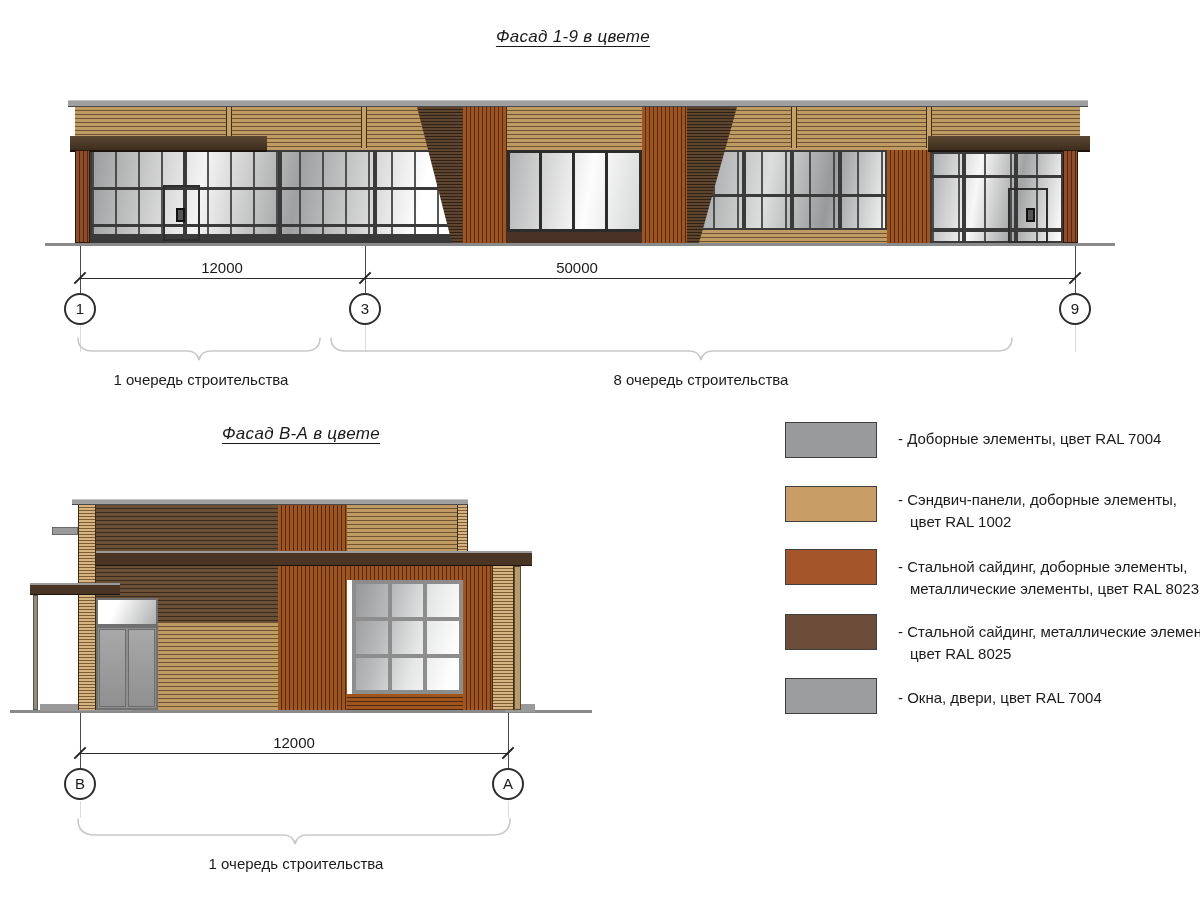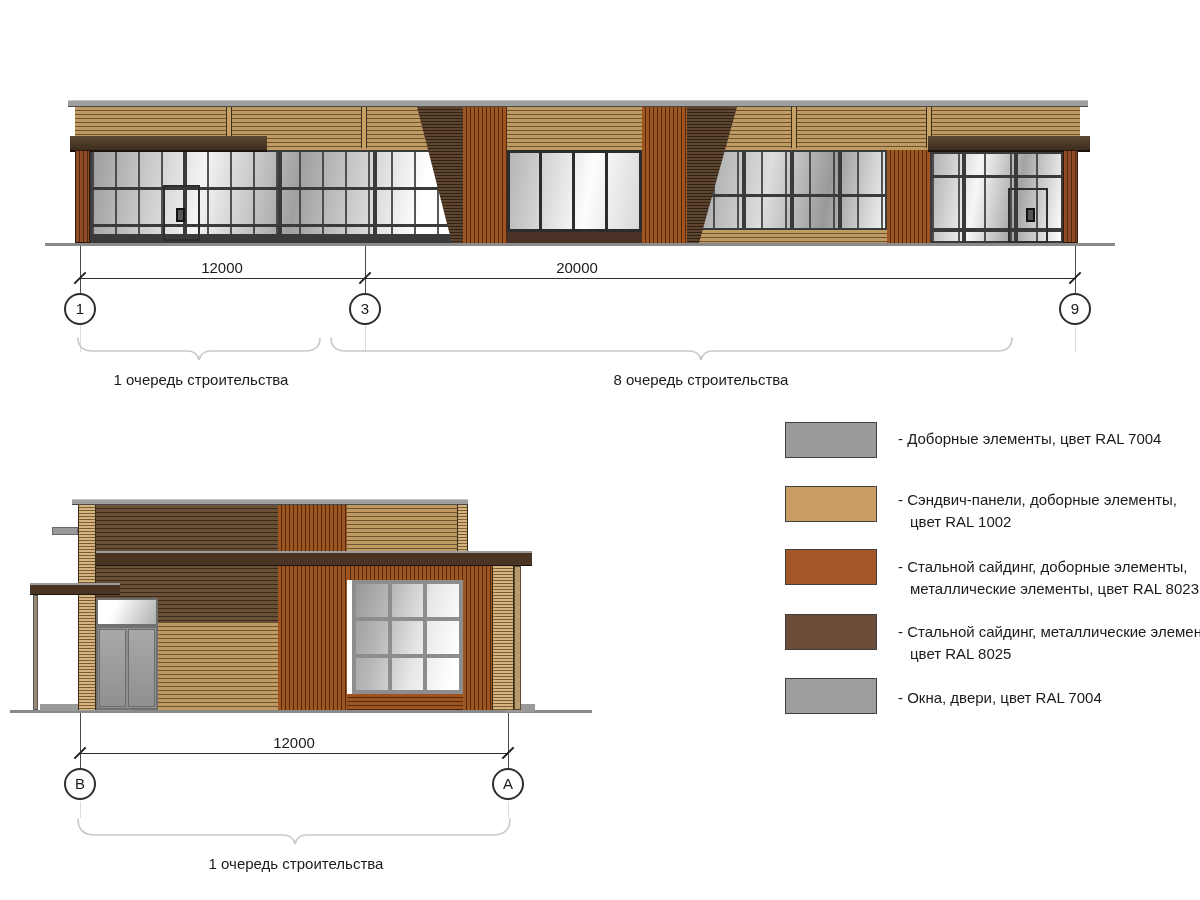--- a/index.html
+++ b/index.html
@@ -71,6 +71,7 @@
 <div class="canvas">
 
   <div class="abs" style="inset:0">
+    <div class="abs fac-title" style="left:423px;top:27px;width:300px">Фасад 1-9 в цвете</div>
 
     <div class="abs ground" style="left:45px;top:243px;width:1070px;height:3px"></div>
     <div class="abs coping" style="left:68px;top:100px;width:1020px;height:7px"></div>

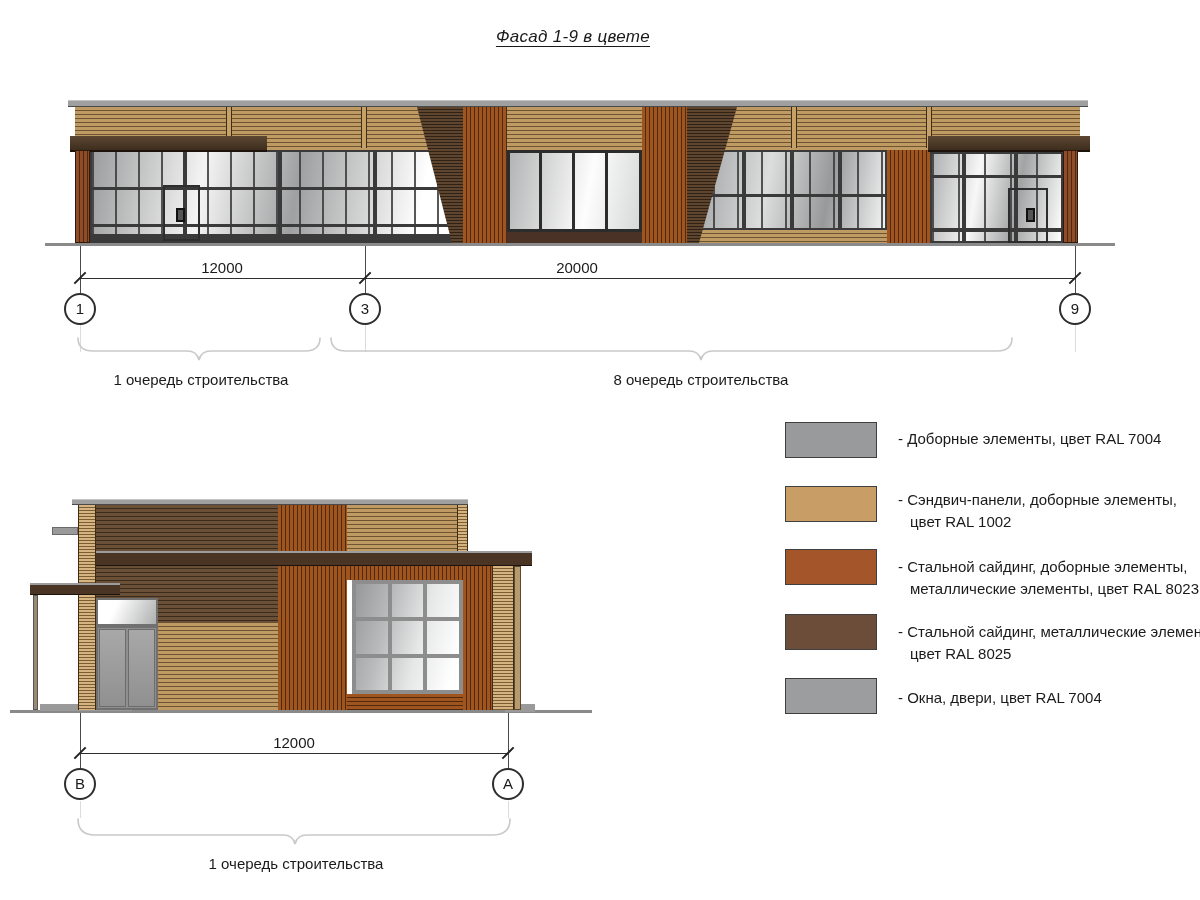--- a/index.html
+++ b/index.html
@@ -136,7 +136,7 @@
     <div class="abs tick" style="left:357px;top:277px"></div>
     <div class="abs tick" style="left:1067px;top:277px"></div>
     <div class="abs dim-label" style="left:159px;top:259px;width:126px">12000</div>
-    <div class="abs dim-label" style="left:514px;top:259px;width:126px">20000</div>
+    <div class="abs dim-label" style="left:514px;top:259px;width:126px">50000</div>
     <div class="abs faintline" style="left:80px;top:325px;height:27px"></div>
     <div class="abs faintline" style="left:365px;top:325px;height:27px"></div>
     <div class="abs faintline" style="left:1075px;top:325px;height:27px"></div>

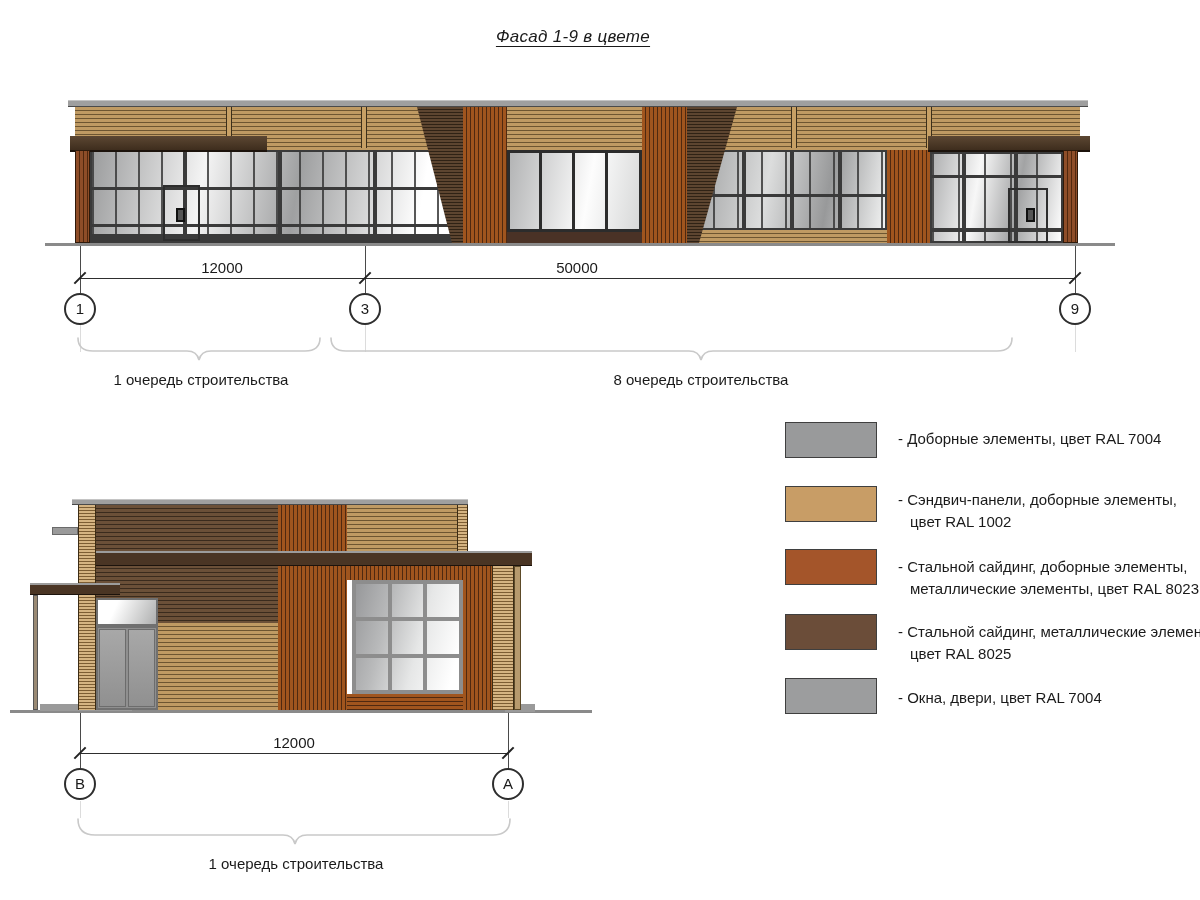--- a/index.html
+++ b/index.html
@@ -148,6 +148,7 @@
   </div>
 
   <div class="abs" style="inset:0">
+    <div class="abs fac-title" style="left:151px;top:424px;width:300px">Фасад В-А в цвете</div>
 
     <div class="abs ground" style="left:10px;top:710px;width:582px;height:3px"></div>
     <div class="abs" style="left:40px;top:704px;width:92px;height:7px;background:#9a9a9a"></div>

